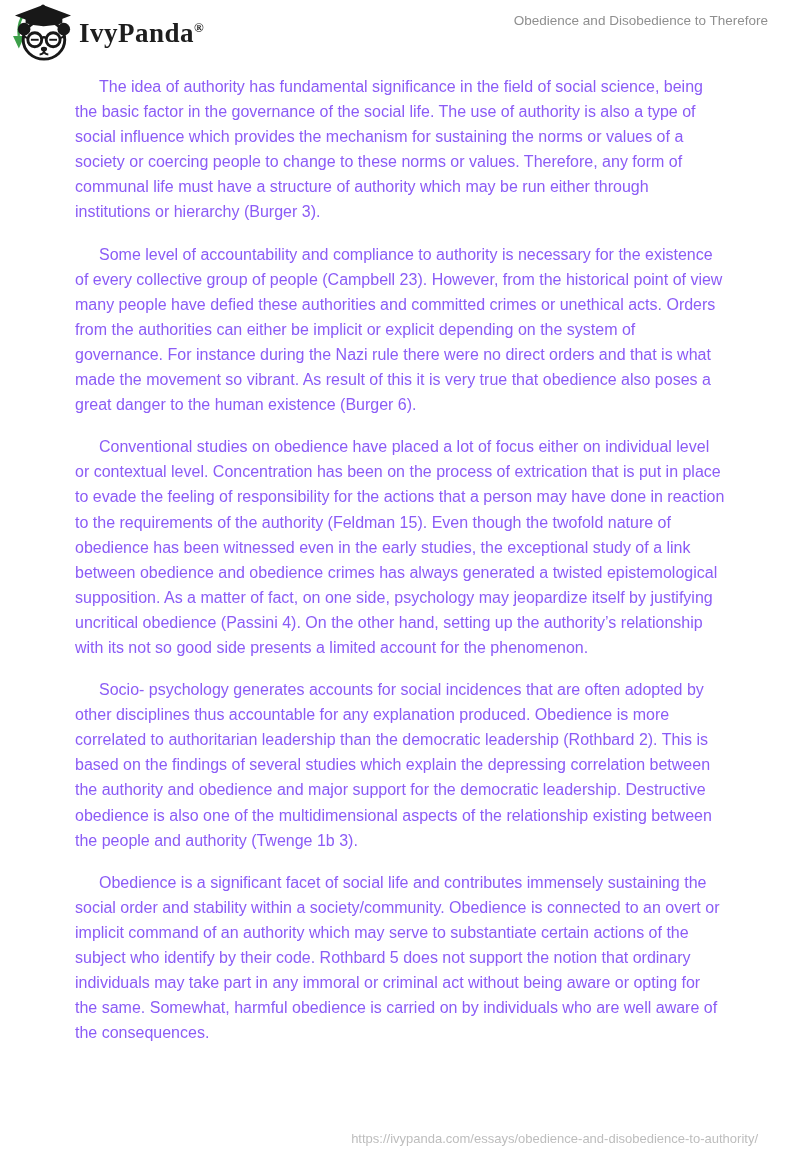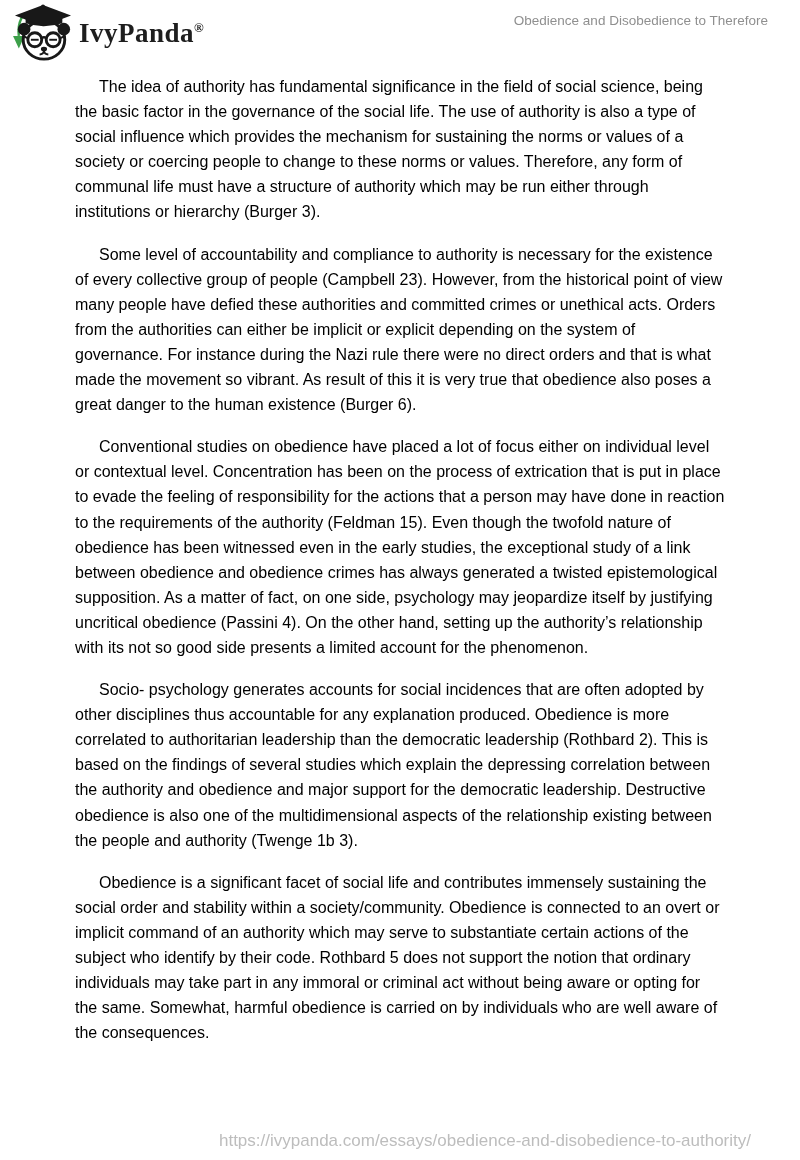--- a/index.html
+++ b/index.html
@@ -56,7 +56,7 @@
     width: 650px;
     font-size: 16px;
     line-height: 25.1px;
-    color: #000000;
+    color: #8b5cf6;
   }
   .content p {
     text-indent: 24px;

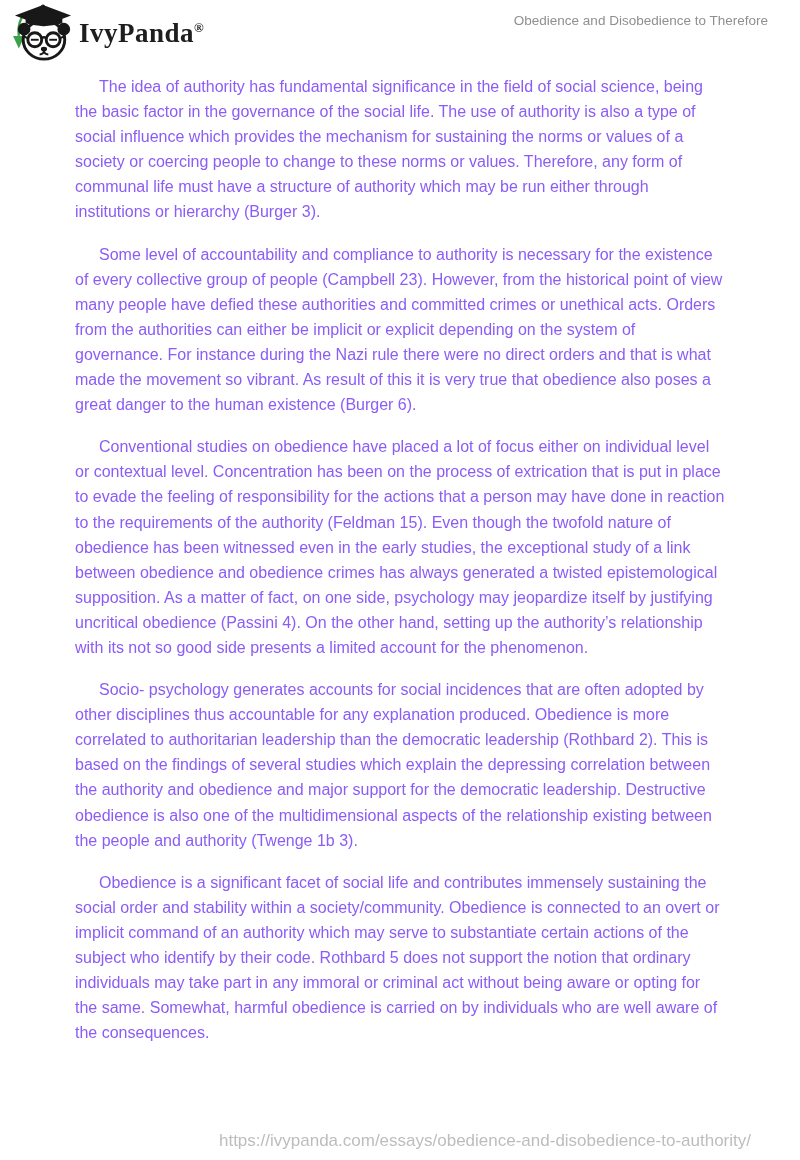--- a/index.html
+++ b/index.html
@@ -67,8 +67,8 @@
   .footer {
     position: absolute;
     top: 1131px;
-    right: 49px;
-    font-size: 17px;
+    right: 42px;
+    font-size: 13px;
     color: #bdbdbd;
     white-space: nowrap;
   }

